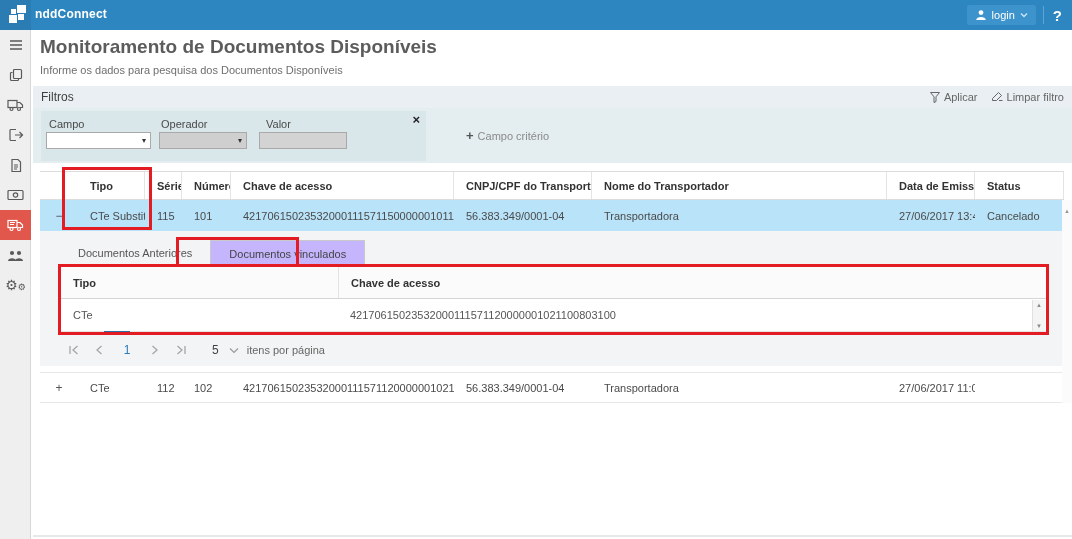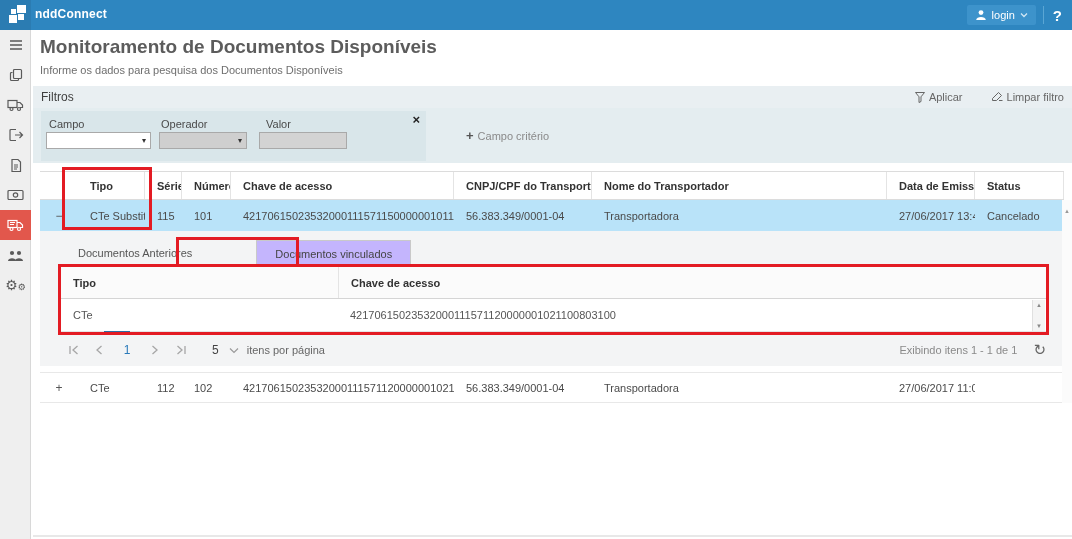--- a/index.html
+++ b/index.html
@@ -39,7 +39,7 @@
   
   .filters-head { position:absolute; left:1px; top:56px; width:1039px; height:22px; background:#e9eff2; display:flex; align-items:center; }
   .filters-title { margin-left:8px; font-size:12px; color:#3f3f3f; }
-  .filters-actions { position:absolute; right:8px; top:0; height:22px; display:flex; align-items:center; gap:28px; }
+  .filters-actions { position:absolute; right:8px; top:0; height:22px; display:flex; align-items:center; gap:13px; }
   .flt-btn { display:flex; align-items:center; gap:4px; font-size:11px; color:#666; cursor:pointer; }
   .filters-body { position:absolute; left:1px; top:78px; width:1050px; height:55px; background:#e4edf0; }
   .criteria-card { position:absolute; left:8px; top:3px; width:385px; height:50px; background:#d9e6ea; }

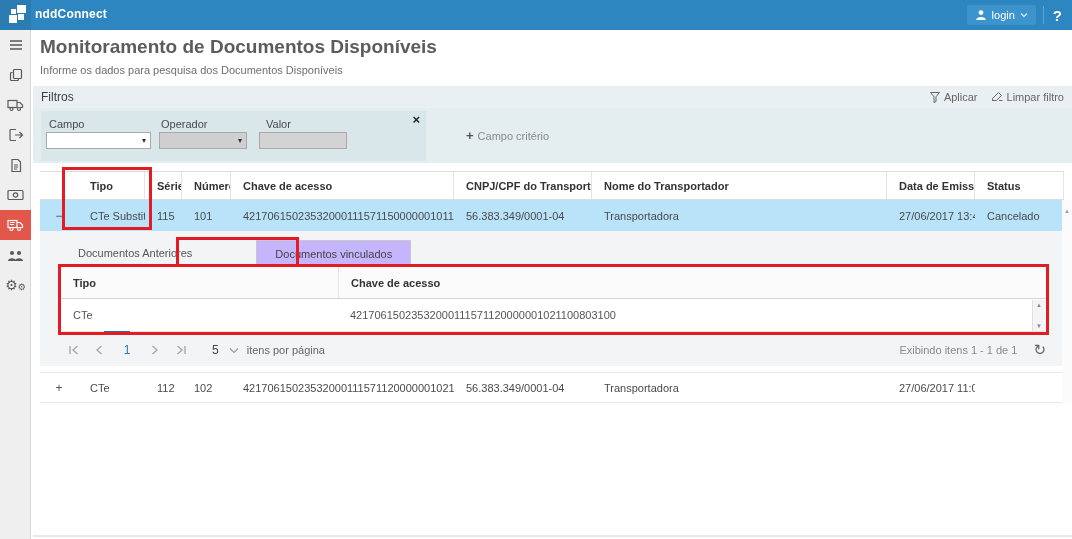--- a/index.html
+++ b/index.html
@@ -70,7 +70,7 @@
 
   
   .detail { position:absolute; left:8px; top:201px; width:1022px; height:135px; background:#f3f4f5; }
-  .tabs { position:absolute; left:20px; top:9px; display:flex;gap:46px; }
+  .tabs { position:absolute; left:20px; top:9px; display:flex; }
   .tab { height:26px; padding:0 18px; display:flex; align-items:center; font-size:11px; color:#555; cursor:pointer; }
   .tab.active { background:#c4b5fd; border:1px solid #c9c9c9; border-bottom:none; color:#444; }
   .inner-grid { position:absolute; left:20px; top:35px; width:988px; }

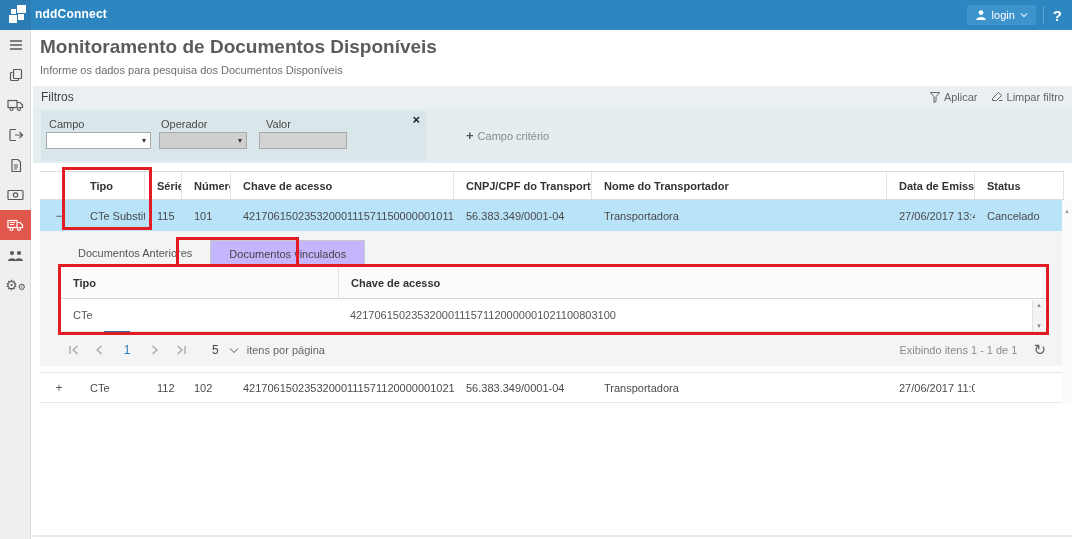--- a/index.html
+++ b/index.html
@@ -353,10 +353,6 @@
           </span>
         </div>
         <span class="pg-size-label">itens por página</span>
-        <div class="pg-right">
-          <span class="pg-summary">Exibindo itens 1 - 1 de 1</span>
-          <span class="refresh-btn">↻</span>
-        </div>
       </div>
     </div>
 

